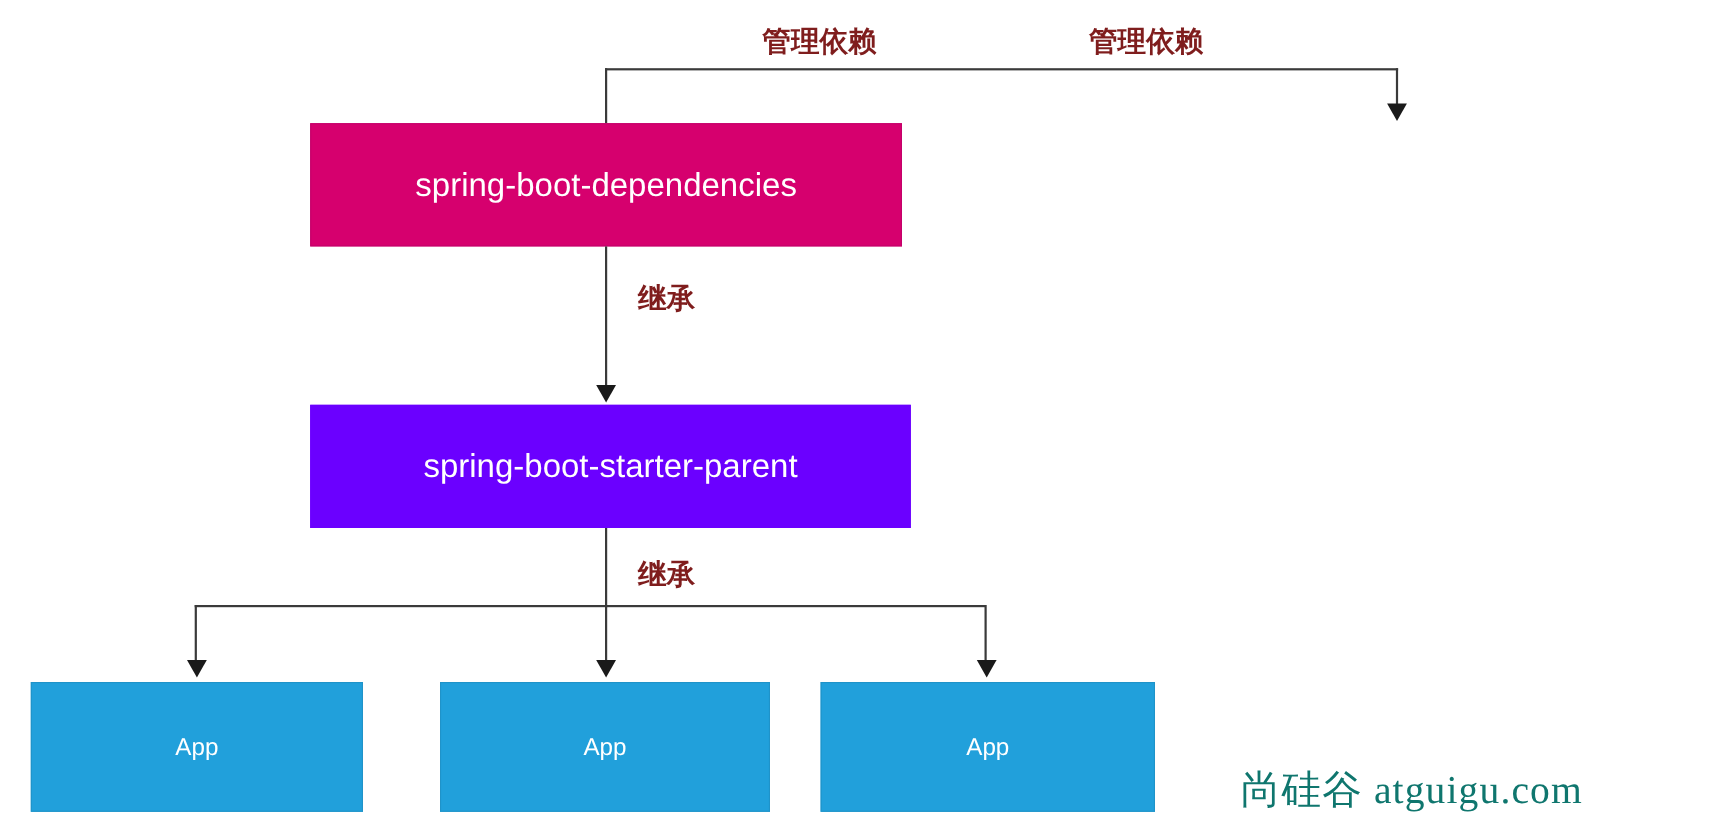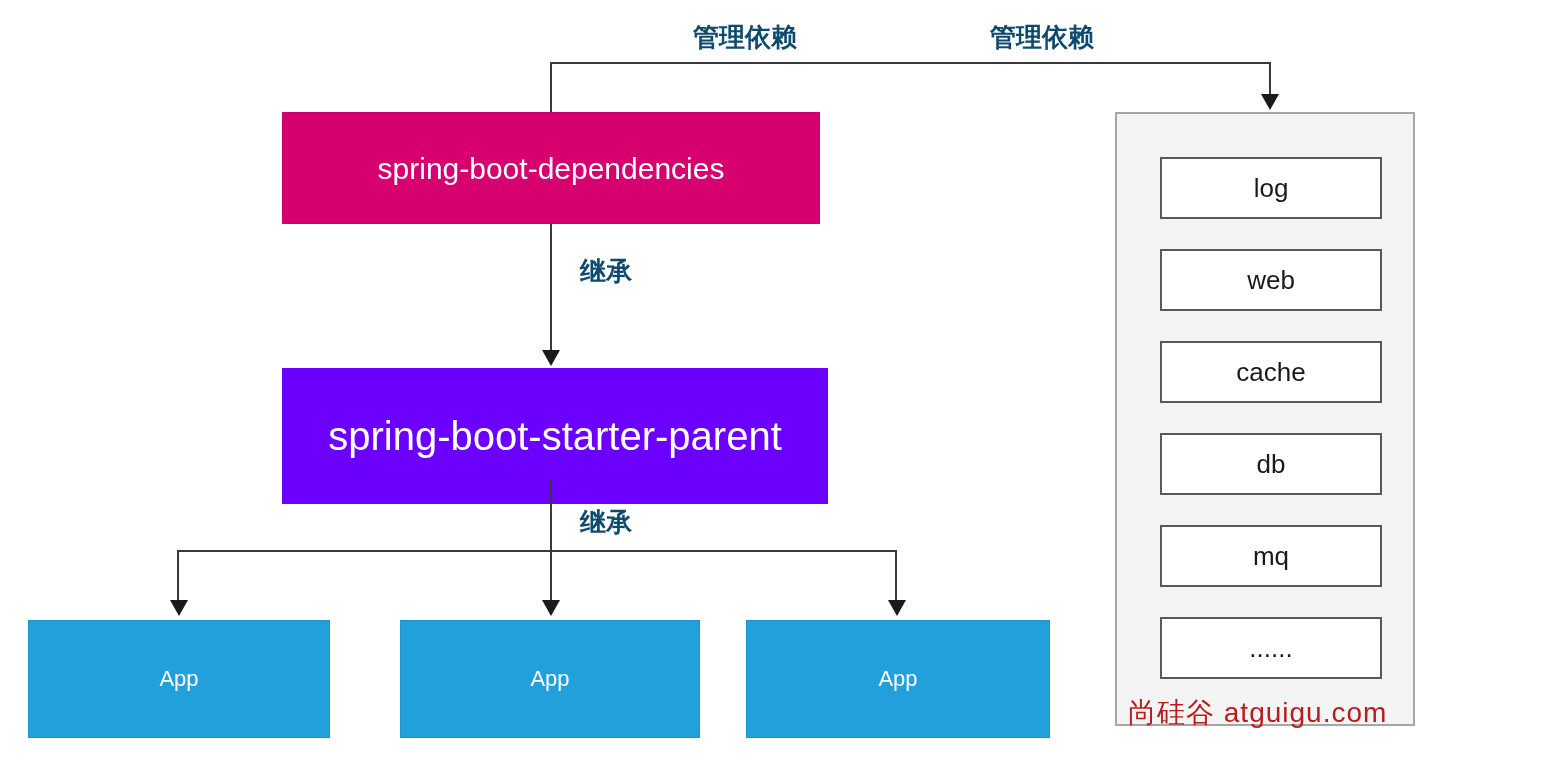--- a/index.html
+++ b/index.html
@@ -109,7 +109,7 @@
     position: absolute;
     font-size: 26px;
     font-weight: bold;
-    color: #0c4a6e;
+    color: #7f1d1d;
     white-space: nowrap;
   }
 

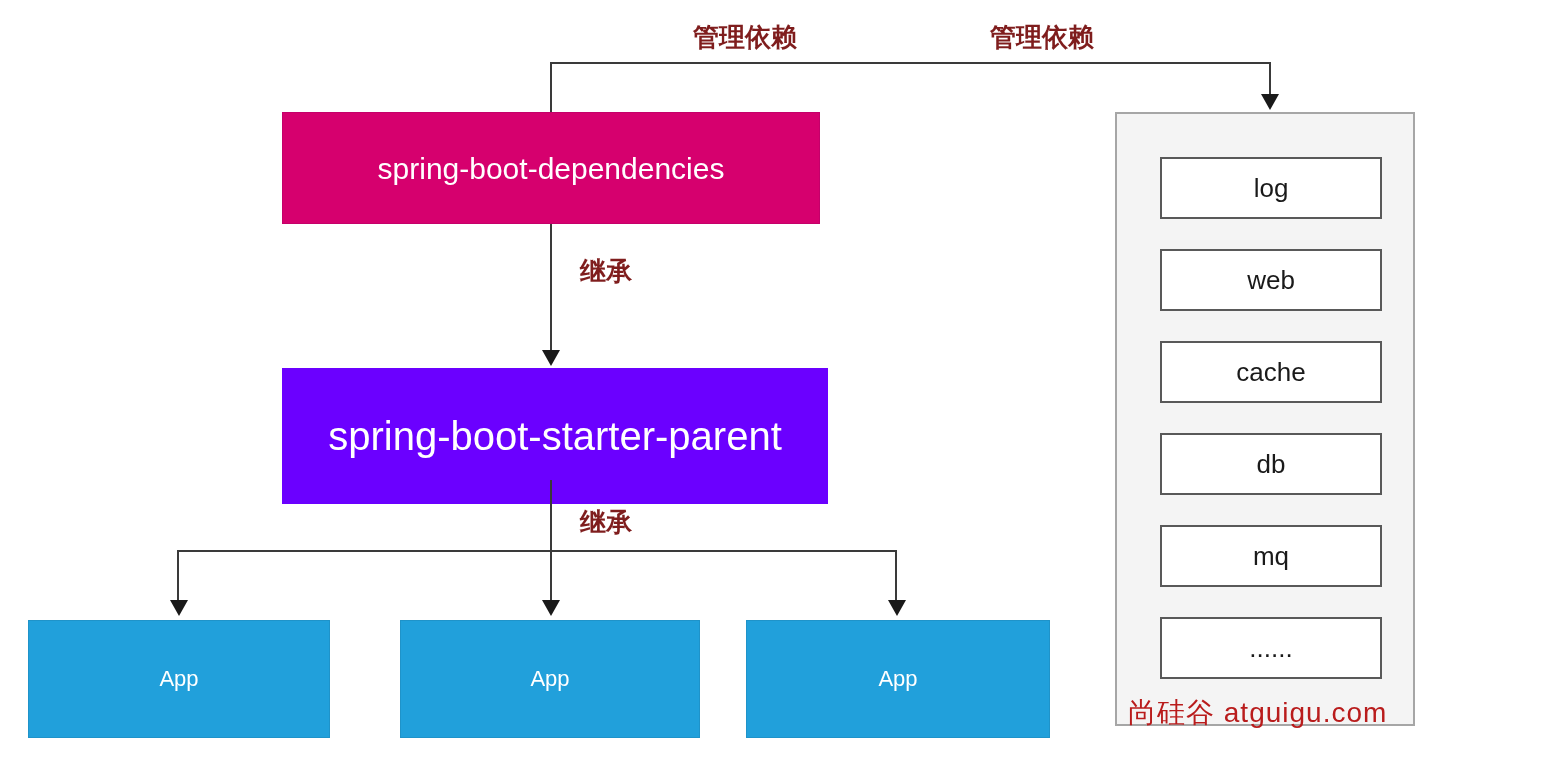--- a/index.html
+++ b/index.html
@@ -166,14 +166,6 @@
   <div class="node node-app app-2">App</div>
   <div class="node node-app app-3">App</div>
 
-  <div class="panel">
-    <div class="panel-item" style="top:43px;">log</div>
-    <div class="panel-item" style="top:135px;">web</div>
-    <div class="panel-item" style="top:227px;">cache</div>
-    <div class="panel-item" style="top:319px;">db</div>
-    <div class="panel-item" style="top:411px;">mq</div>
-    <div class="panel-item" style="top:503px;">......</div>
-  </div>
 
   <div class="watermark">尚硅谷 atguigu.com</div>
 

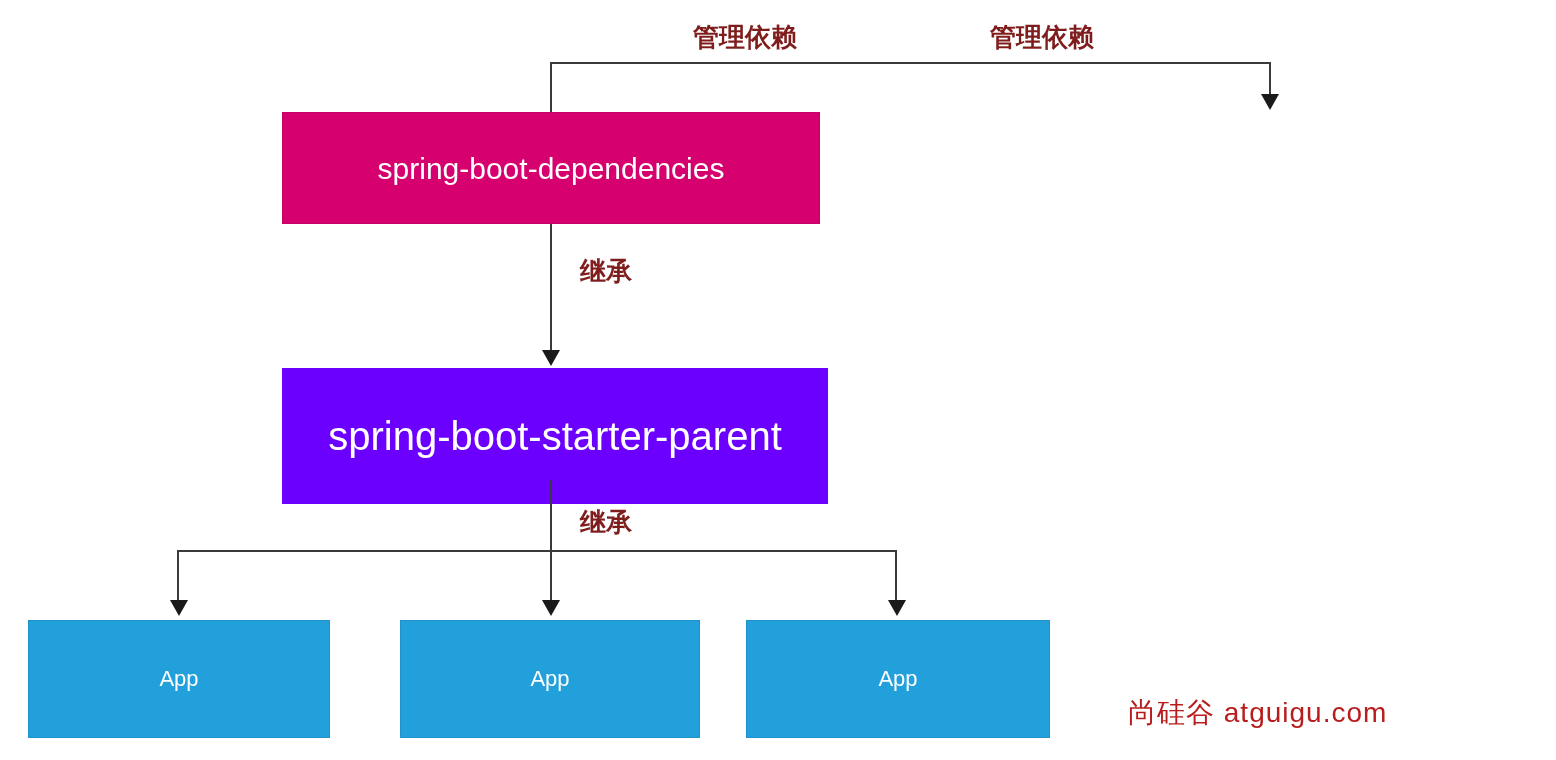--- a/index.html
+++ b/index.html
@@ -42,10 +42,10 @@
     left: 282px;
     top: 368px;
     width: 546px;
-    height: 136px;
+    height: 112px;
     background: #6B00FF;
     border: 1px solid #6B00FF;
-    font-size: 40px;
+    font-size: 30px;
   }
   .node-app {
     top: 620px;

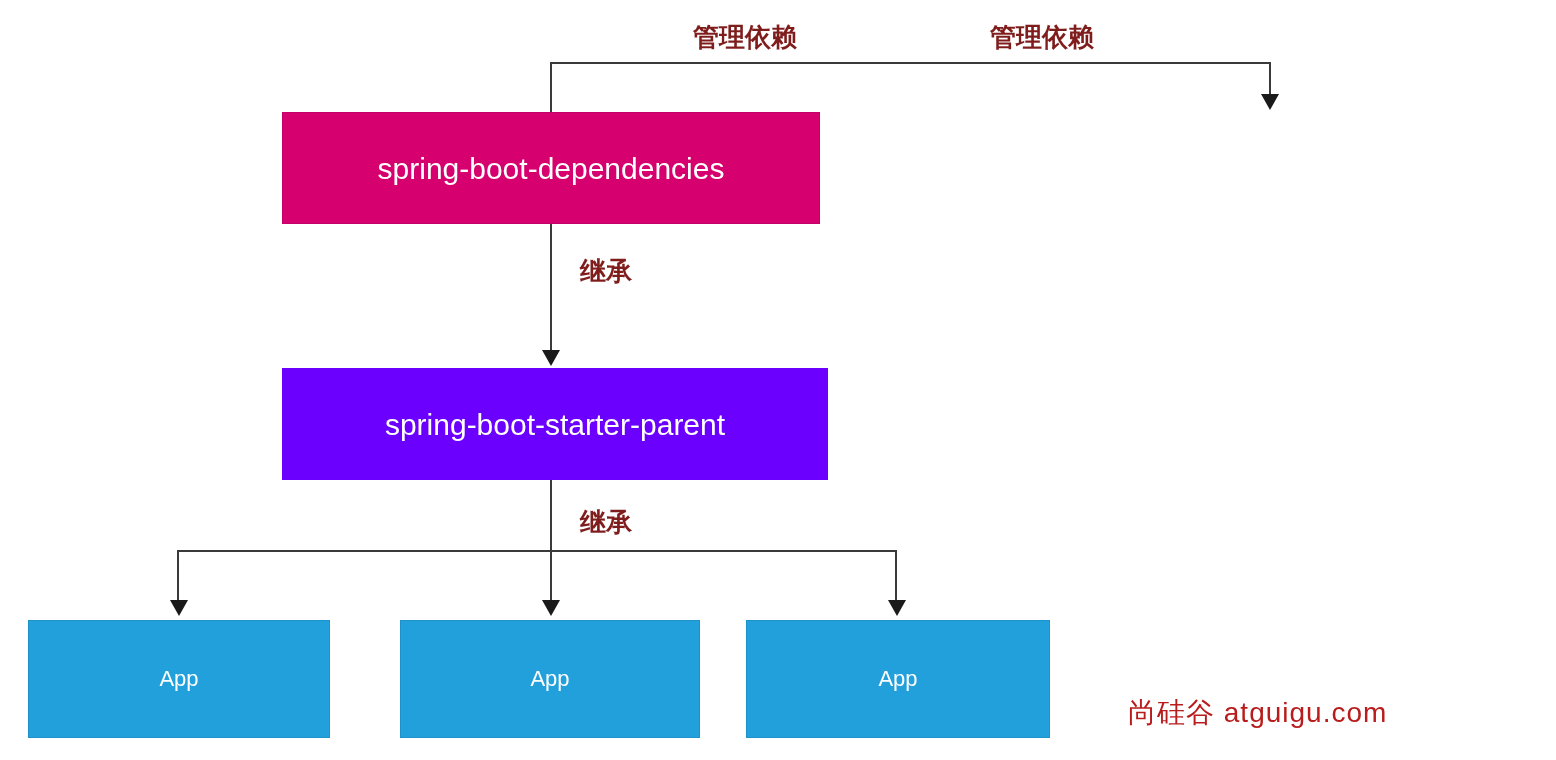--- a/index.html
+++ b/index.html
@@ -118,10 +118,11 @@
     position: absolute;
     left: 1128px;
     top: 694px;
-    font-size: 28px;
-    color: #b91c1c;
+    font-size: 36px;
+    color: #0f766e;
     white-space: nowrap;
     letter-spacing: 1px;
+    font-family: Liberation Serif, serif;
   }
 </style>
 </head>

